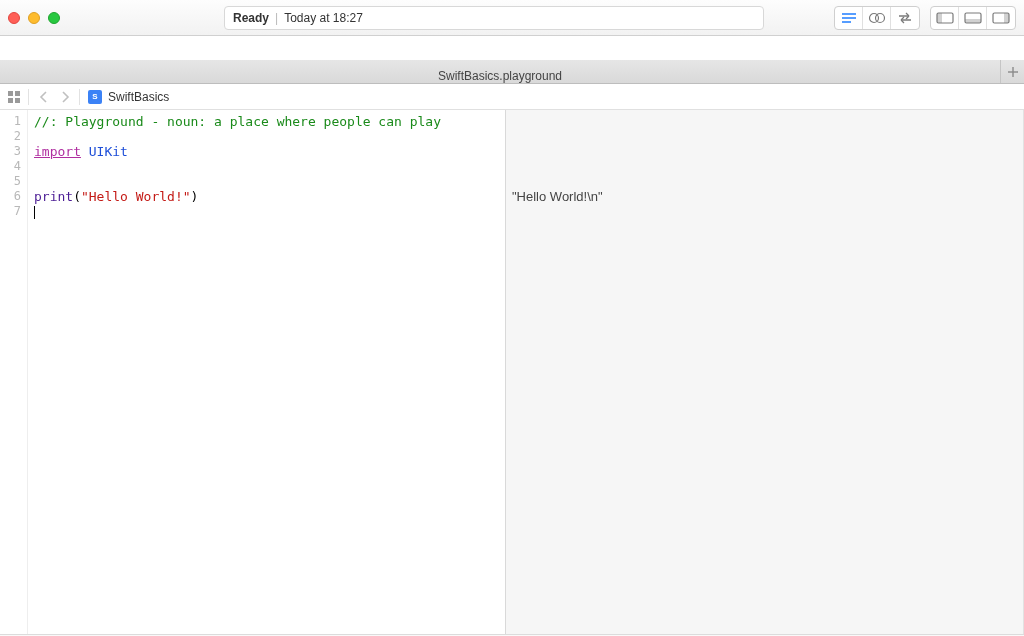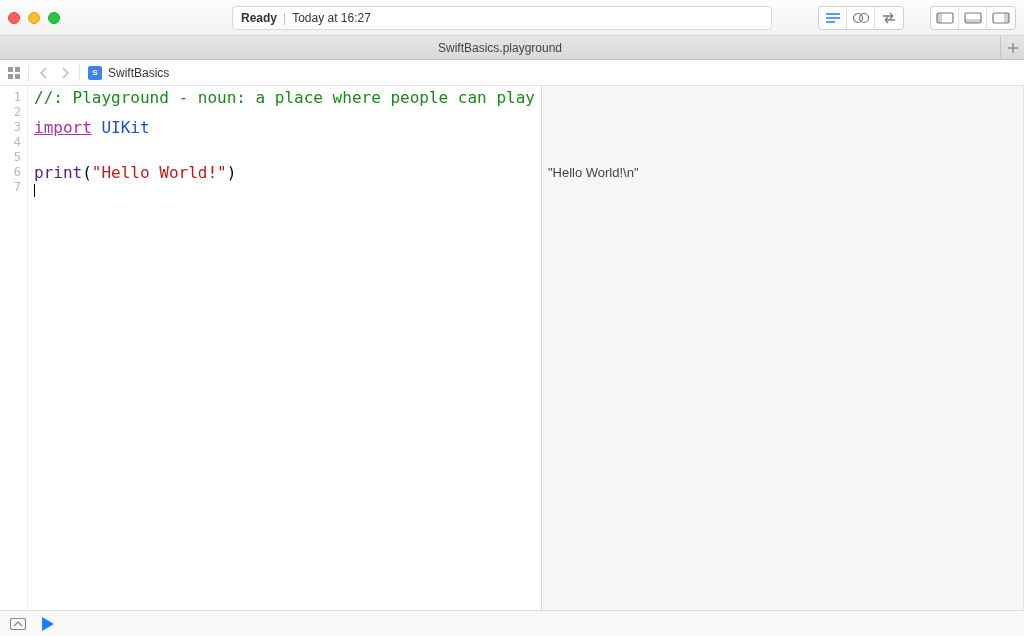--- a/index.html
+++ b/index.html
@@ -12,7 +12,6 @@
     display: flex;
     align-items: center;
     padding: 0 8px;
-    gap: 8px;
   }
   .traffic { display: flex; gap: 8px; margin-right: 4px; }
   .tl { width: 12px; height: 12px; border-radius: 50%; }

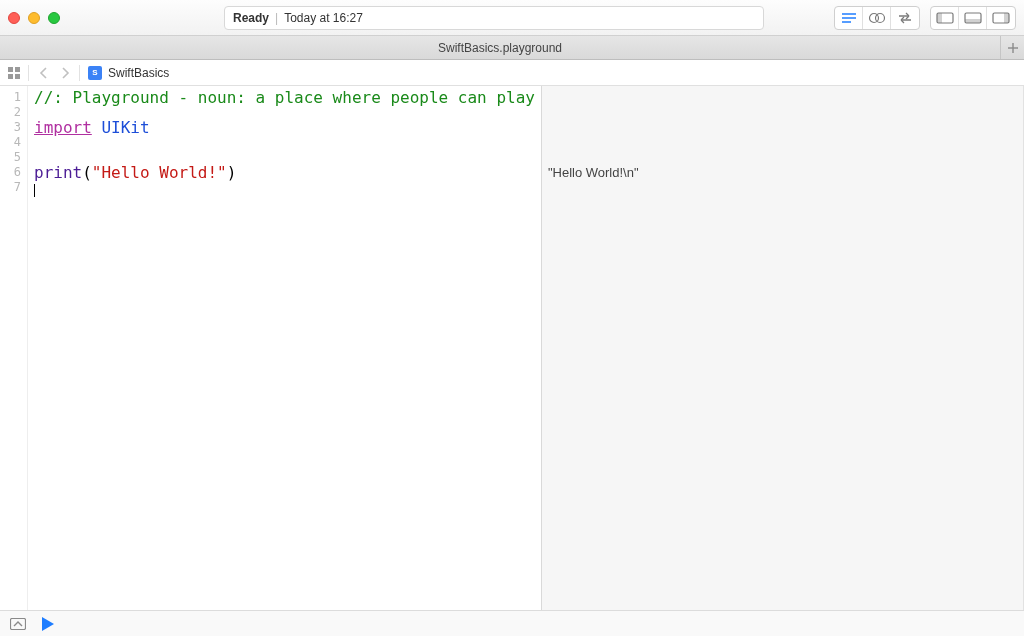--- a/index.html
+++ b/index.html
@@ -135,7 +135,7 @@
   <div class="status-field">
     <span class="ready">Ready</span>
     <span class="sep">|</span>
-    <span>Today at 16:27</span>
+    <span>Today at 18:27</span>
   </div>
   <div class="spacer"></div>
   <div class="tb-group">

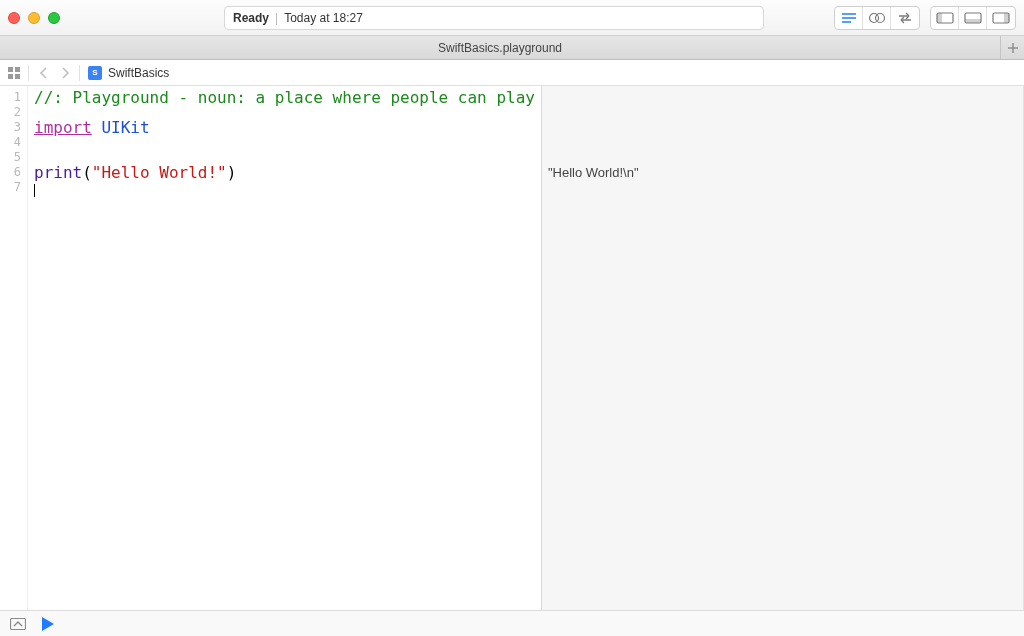--- a/index.html
+++ b/index.html
@@ -44,9 +44,10 @@
     background: linear-gradient(#e6e6e6, #d9d9d9);
     border-bottom: 1px solid #bdbdbd;
     display: flex;
-    align-items: center;
+    align-items: flex-end;
     font-size: 12px;
     color: #444;
+    margin-top: 24px;
   }
   .tab { flex: 1; text-align: center; }
   .tab-add { width: 24px; text-align: center; border-left: 1px solid #c5c5c5; height: 100%; display:flex; align-items:center; justify-content:center; color:#888; }

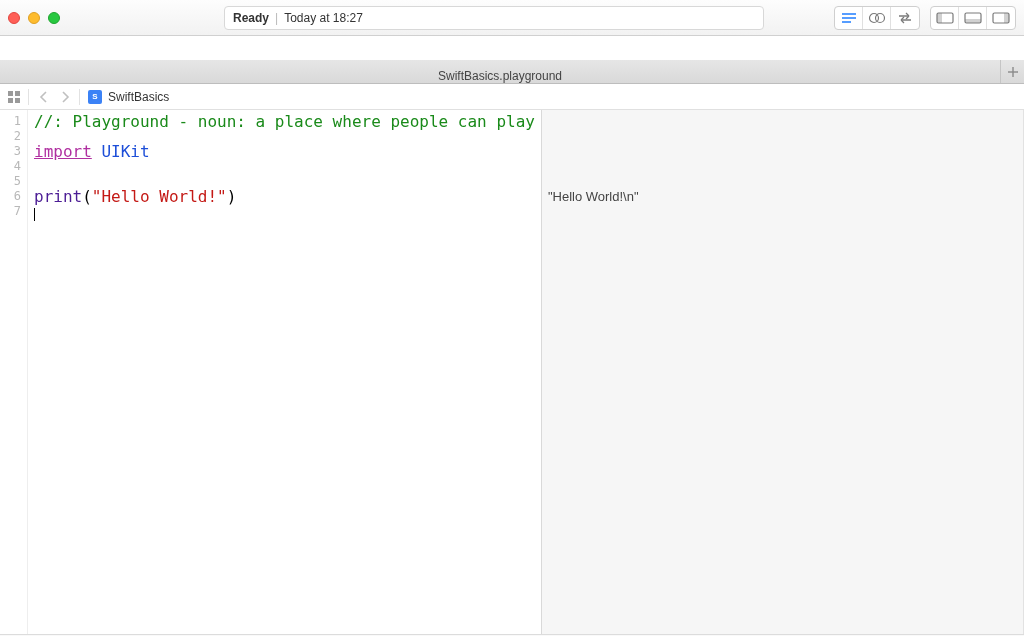--- a/index.html
+++ b/index.html
@@ -83,7 +83,7 @@
   .editor {
     flex: 0 0 478px;
     font-family: Menlo, Consolas, monospace;
-    font-size: 16px;
+    font-size: 13px;
     line-height: 15px;
     padding: 4px 6px 0 6px;
     white-space: pre;

